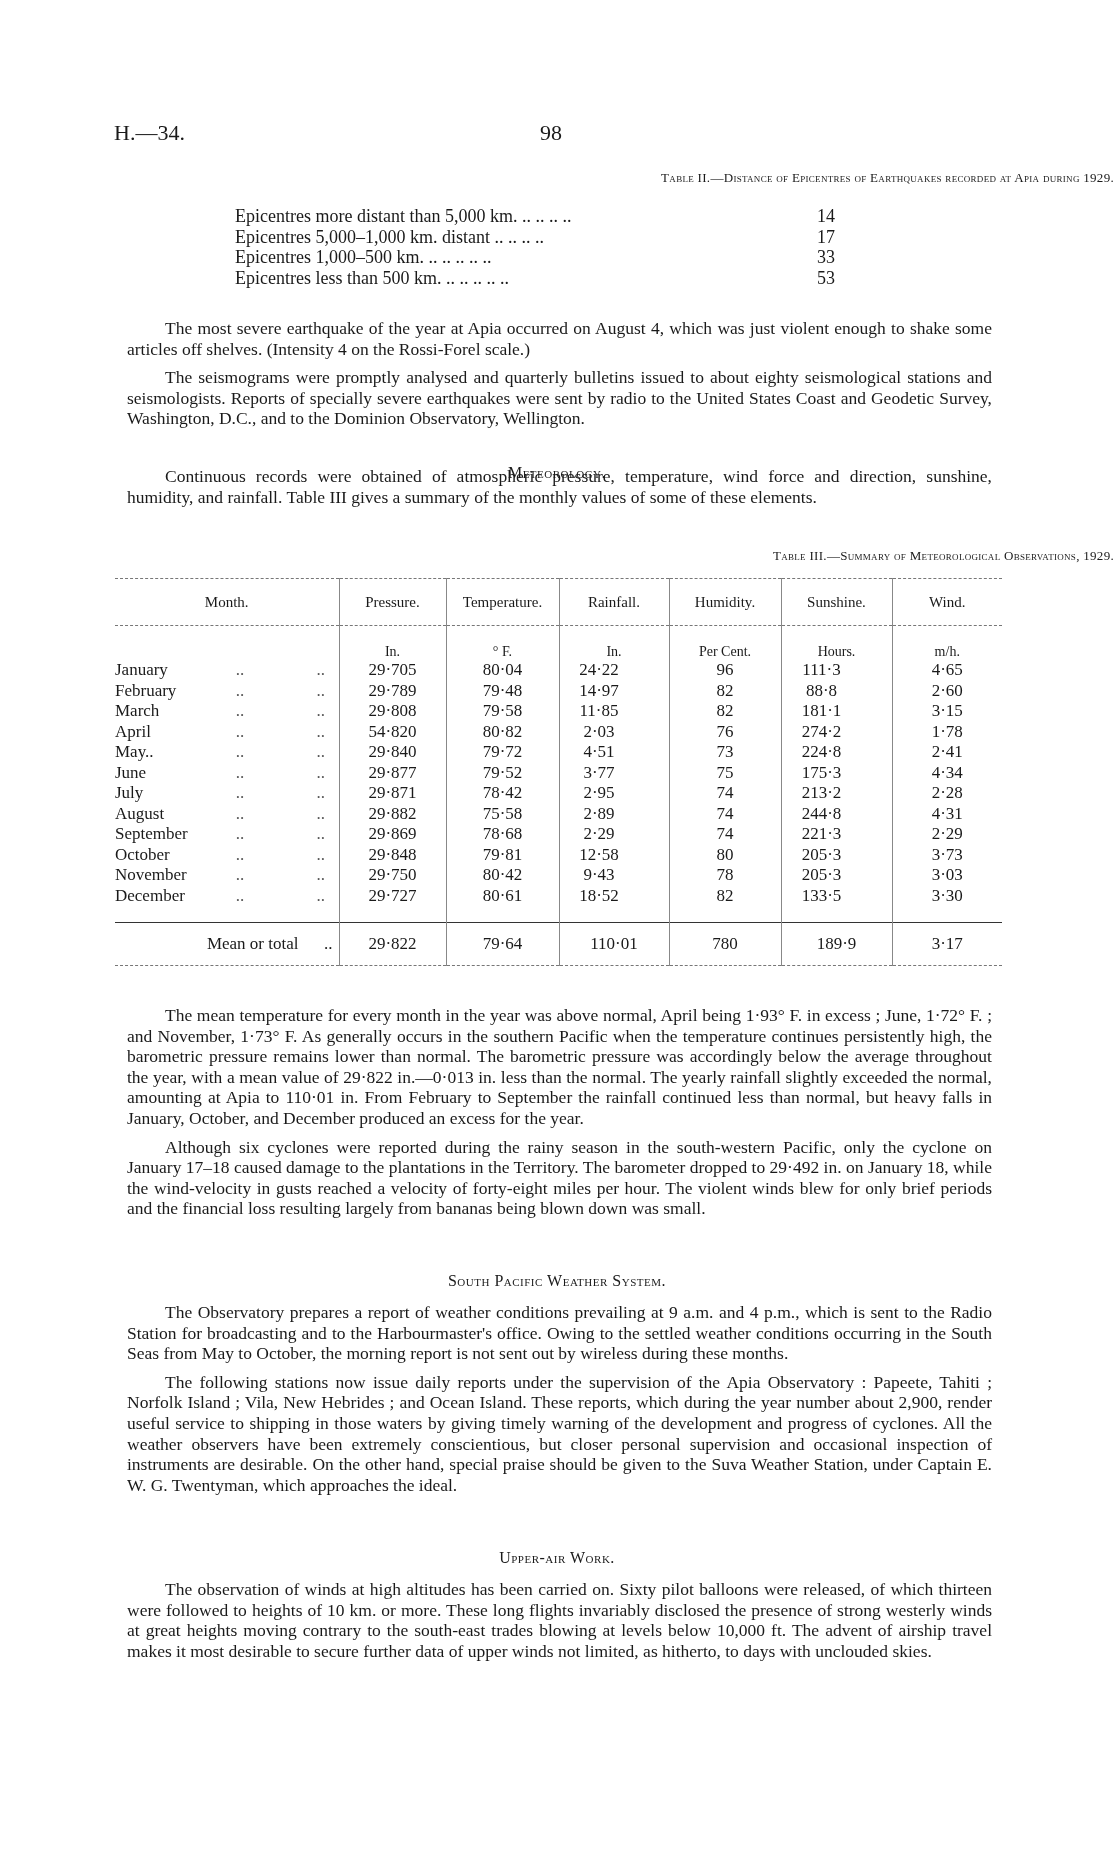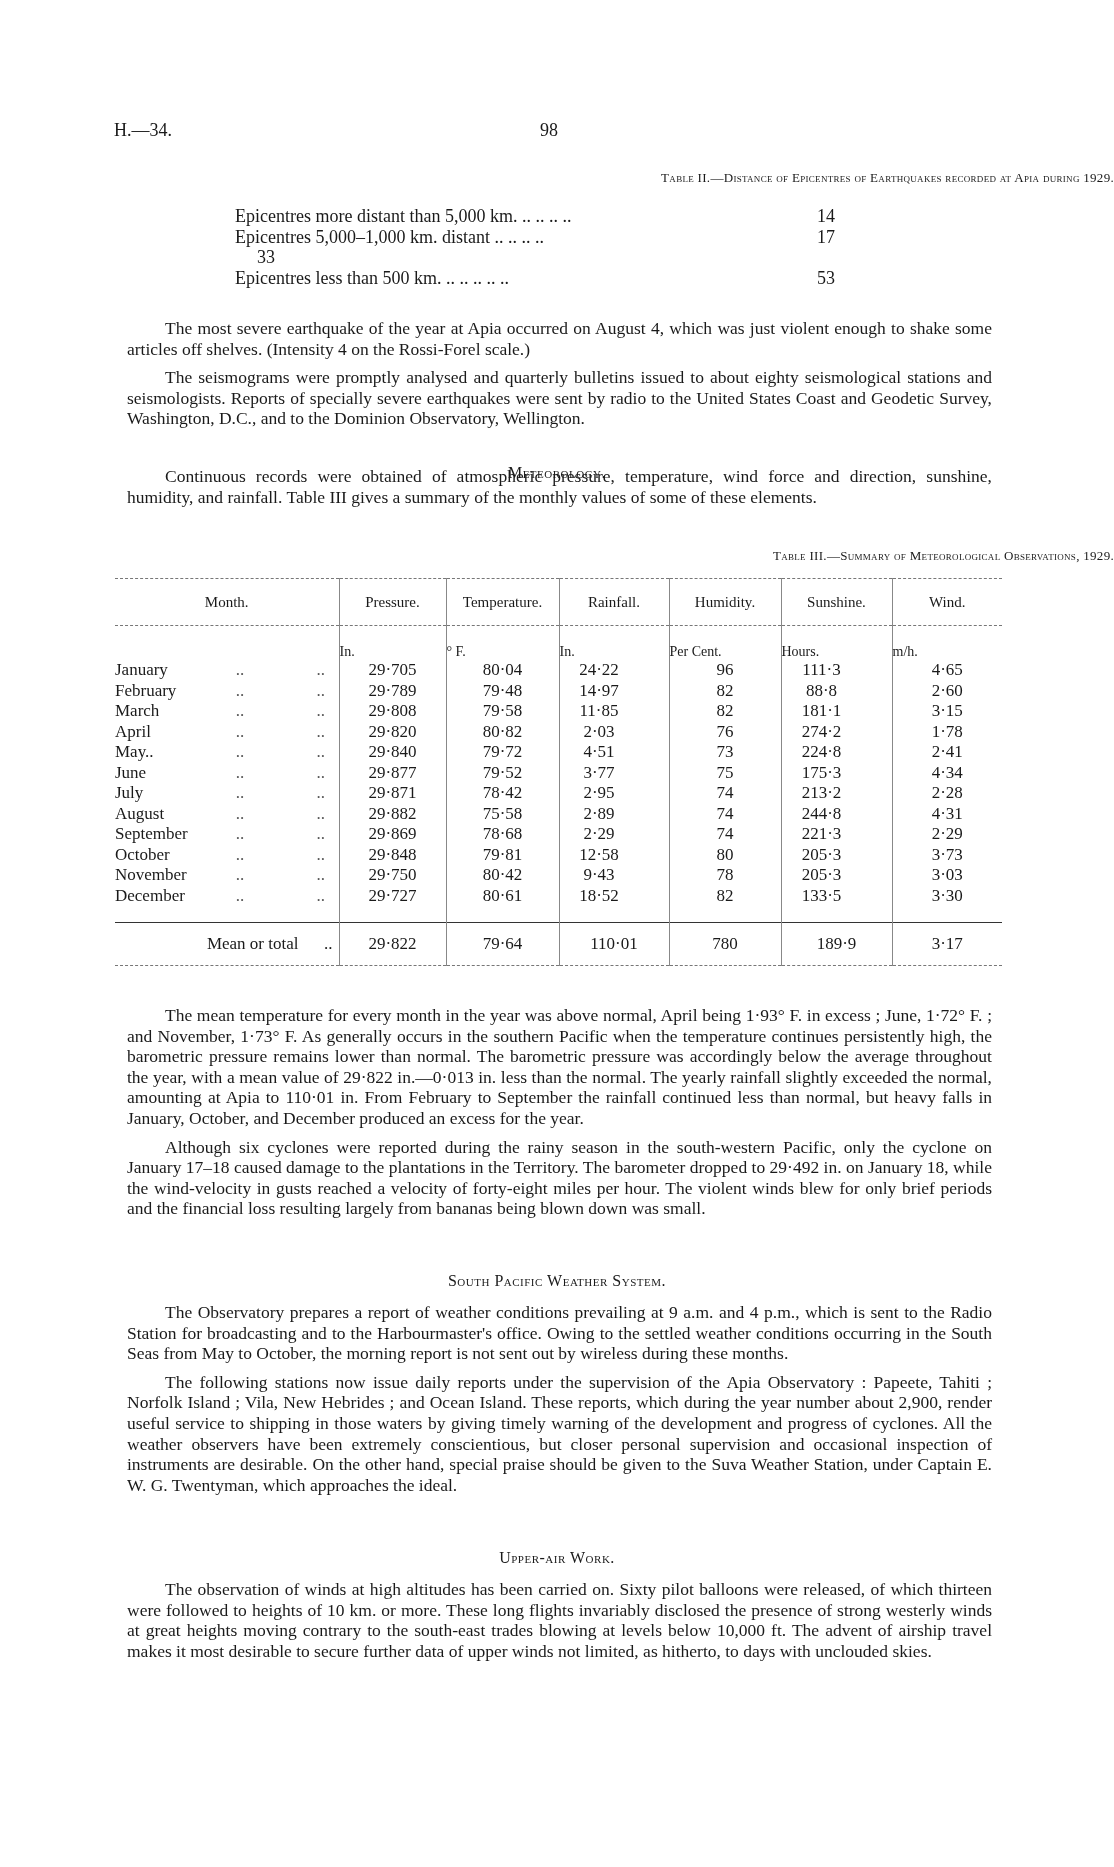--- a/index.html
+++ b/index.html
@@ -6,7 +6,7 @@
   body { width: 1114px; height: 1867px; position: relative; overflow: hidden;
          font-family: "Liberation Serif", "DejaVu Serif", serif; color: #1a1a1a; }
   .abs { position: absolute; }
-  .runhead { top: 120px; font-size: 18px; }
+  .runhead { top: 120px; font-size: 22px; }
   #page-id { left: 114px; }
   #page-no { left: 540px; }
   .caption { font-size: 13px; letter-spacing: 0.3px; text-align: right; width: 1114px; left: 0; }

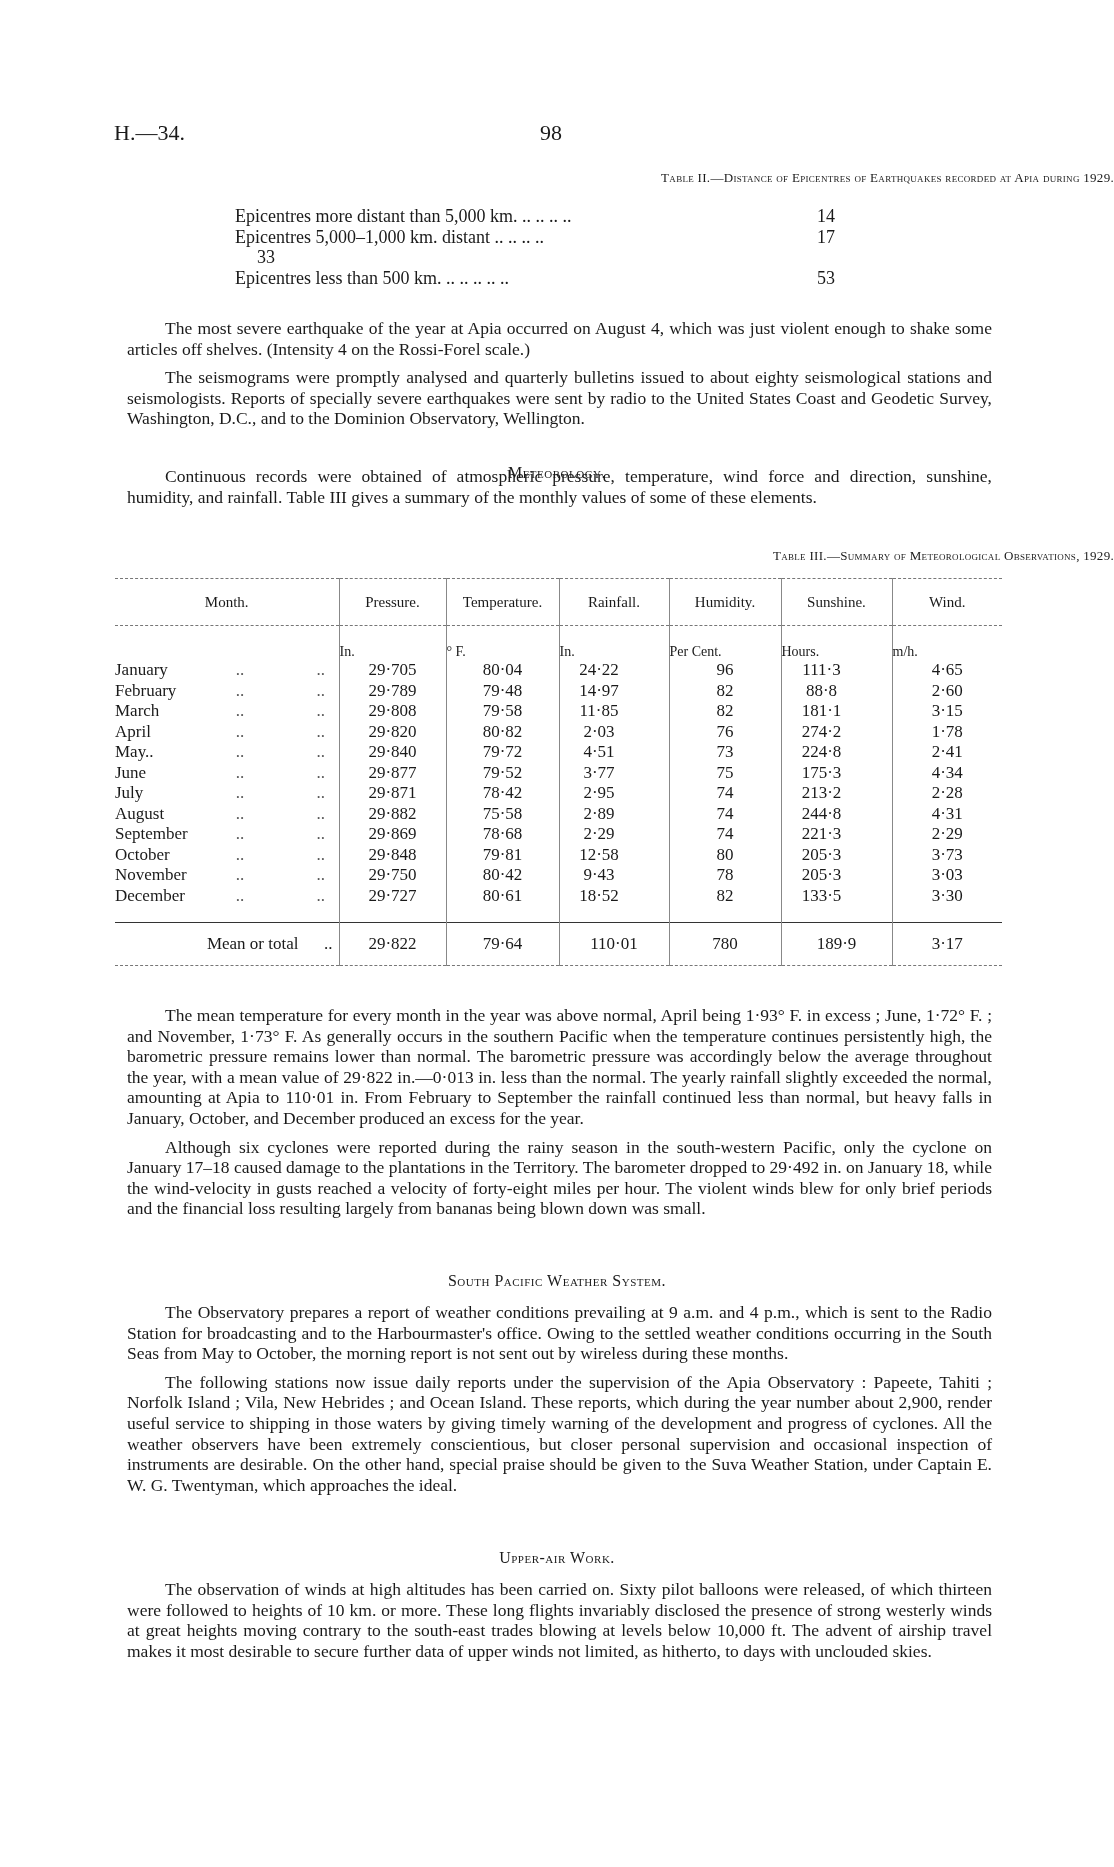--- a/index.html
+++ b/index.html
@@ -54,6 +54,7 @@
       <span class="val">17</span>
     </div>
   <div class="t2row">
+      <span class="lbl">Epicentres 1,000–500 km.        ..        ..        ..        ..        ..</span>
       <span class="val">33</span>
     </div>
   <div class="t2row">

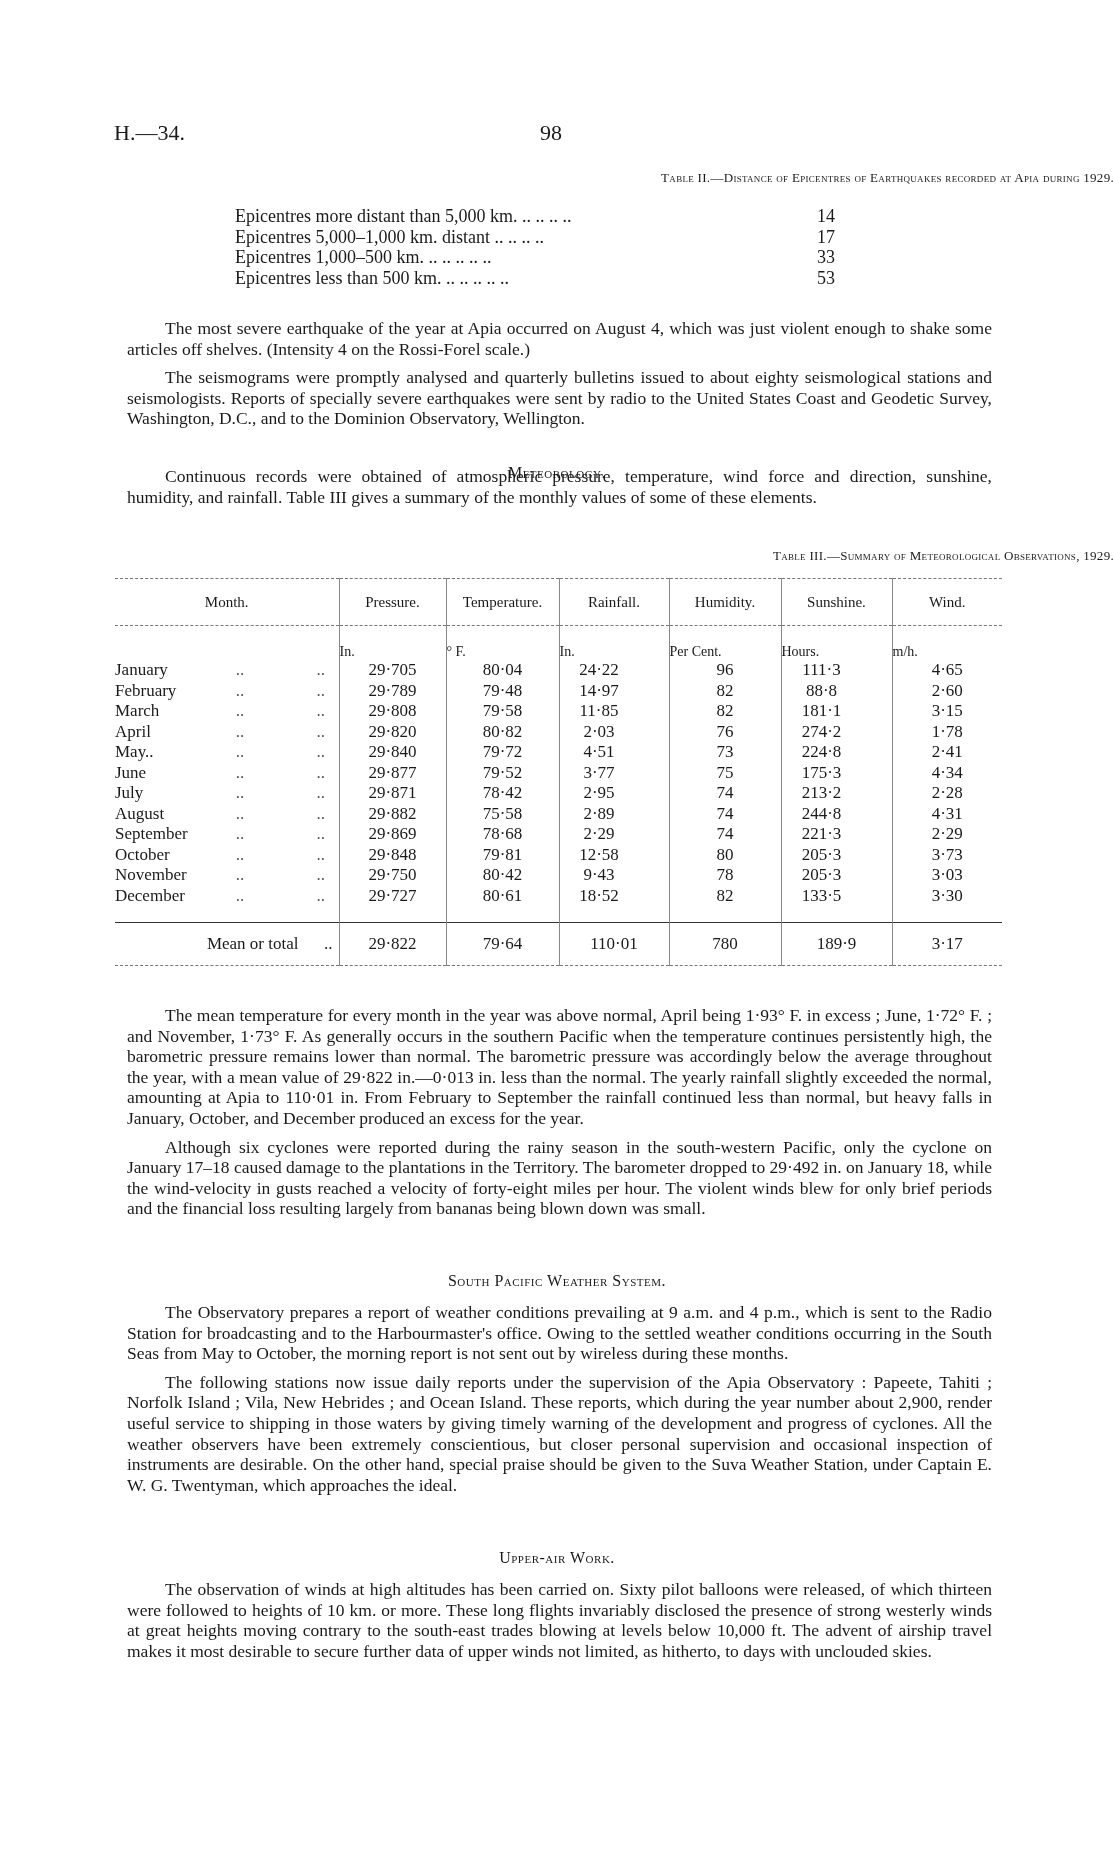--- a/index.html
+++ b/index.html
@@ -24,7 +24,7 @@
   .tbl td, .tbl th { padding: 0; font-weight: normal; }
   .tbl .hdr th { height: 46px; border-top: 1px dashed #777; border-bottom: 1px dashed #777; font-size: 15px; }
   .tbl .vl { border-left: 1px solid #888; }
-  .tbl .units td { height: 34px; vertical-align: bottom; font-size: 14px; text-align: left; }
+  .tbl .units td { height: 34px; vertical-align: bottom; font-size: 14px; text-align: center; }
   .tbl .row td { height: 20.5px; line-height: 20.5px; text-align: center; }
   .tbl .row td.num { text-align: center; padding-right: 30px; }
   .tbl td.month { text-align: left; }

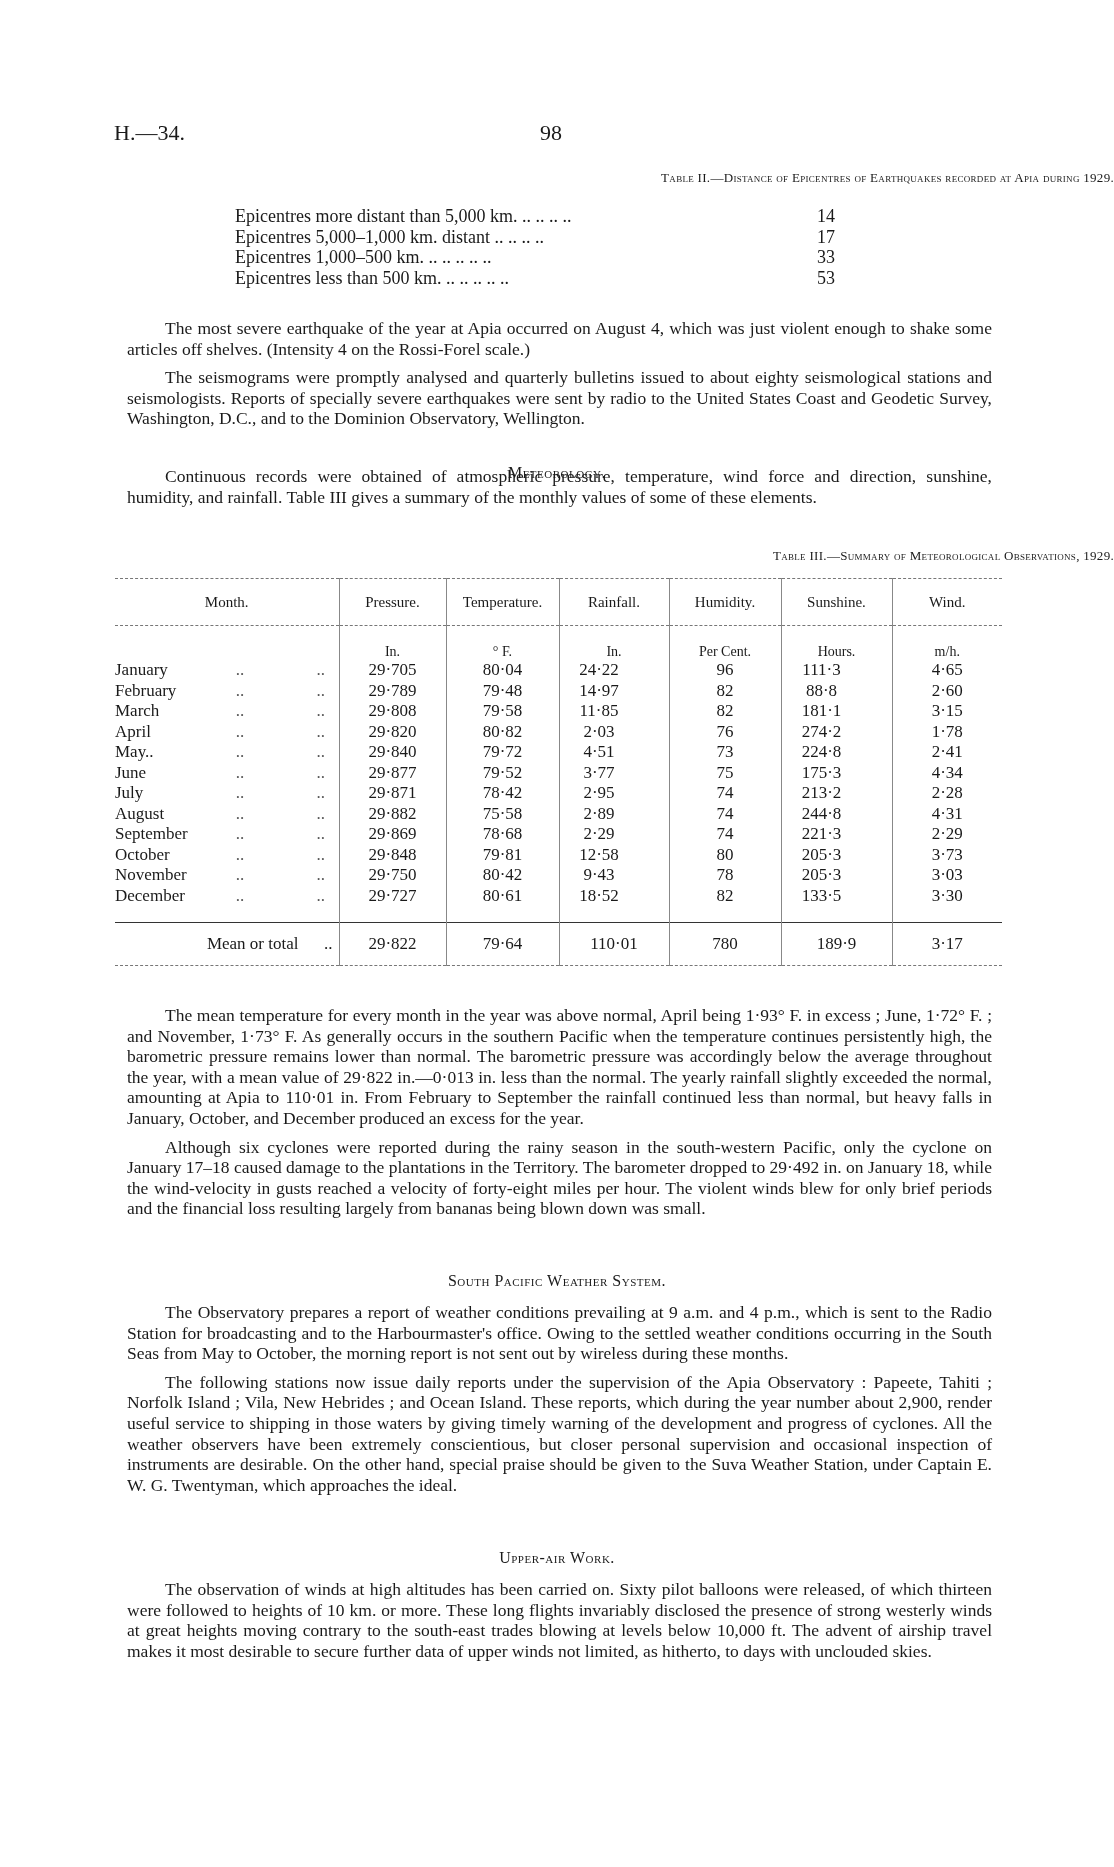--- a/index.html
+++ b/index.html
@@ -135,7 +135,7 @@
         </tr>
         <tr class="row">
           <td class="month"><span class="month-name">April</span><span class="dots">..</span><span class="dots2">..</span></td>
-          <td class="vl">29·820</td>
+          <td class="vl">54·820</td>
           <td class="vl">80·82</td>
           <td class="vl num">2·03</td>
           <td class="vl">76</td>

